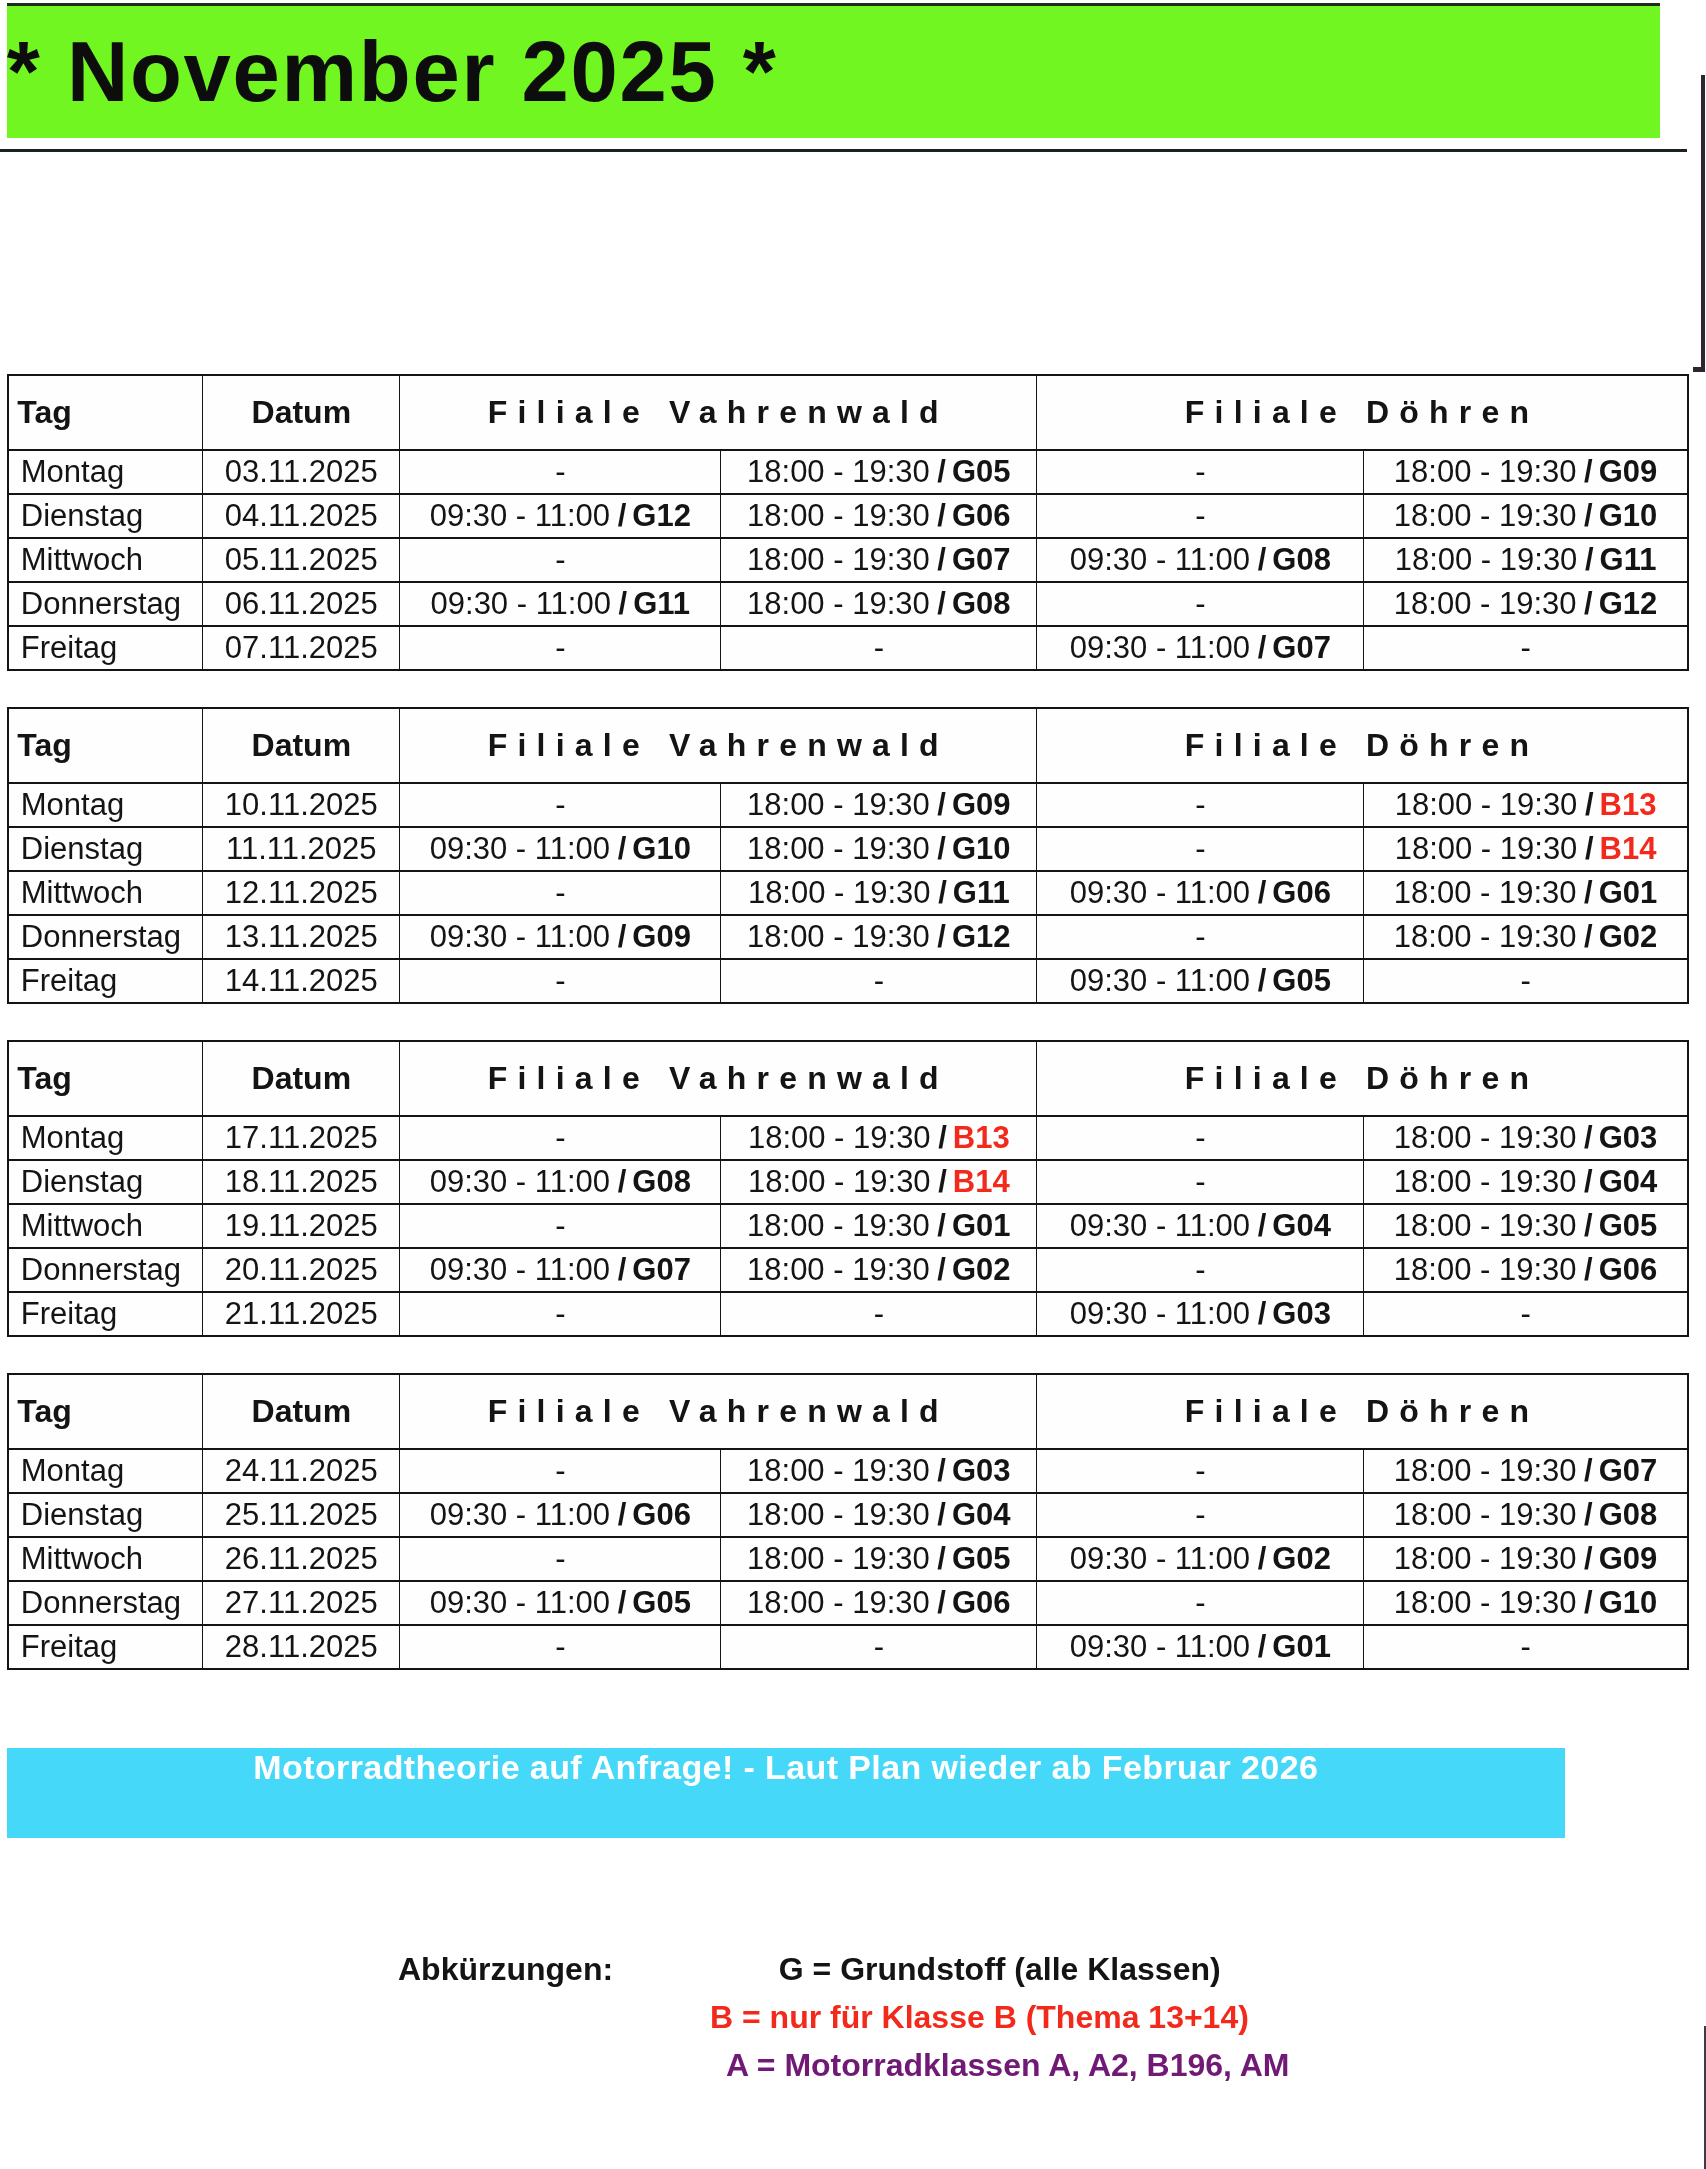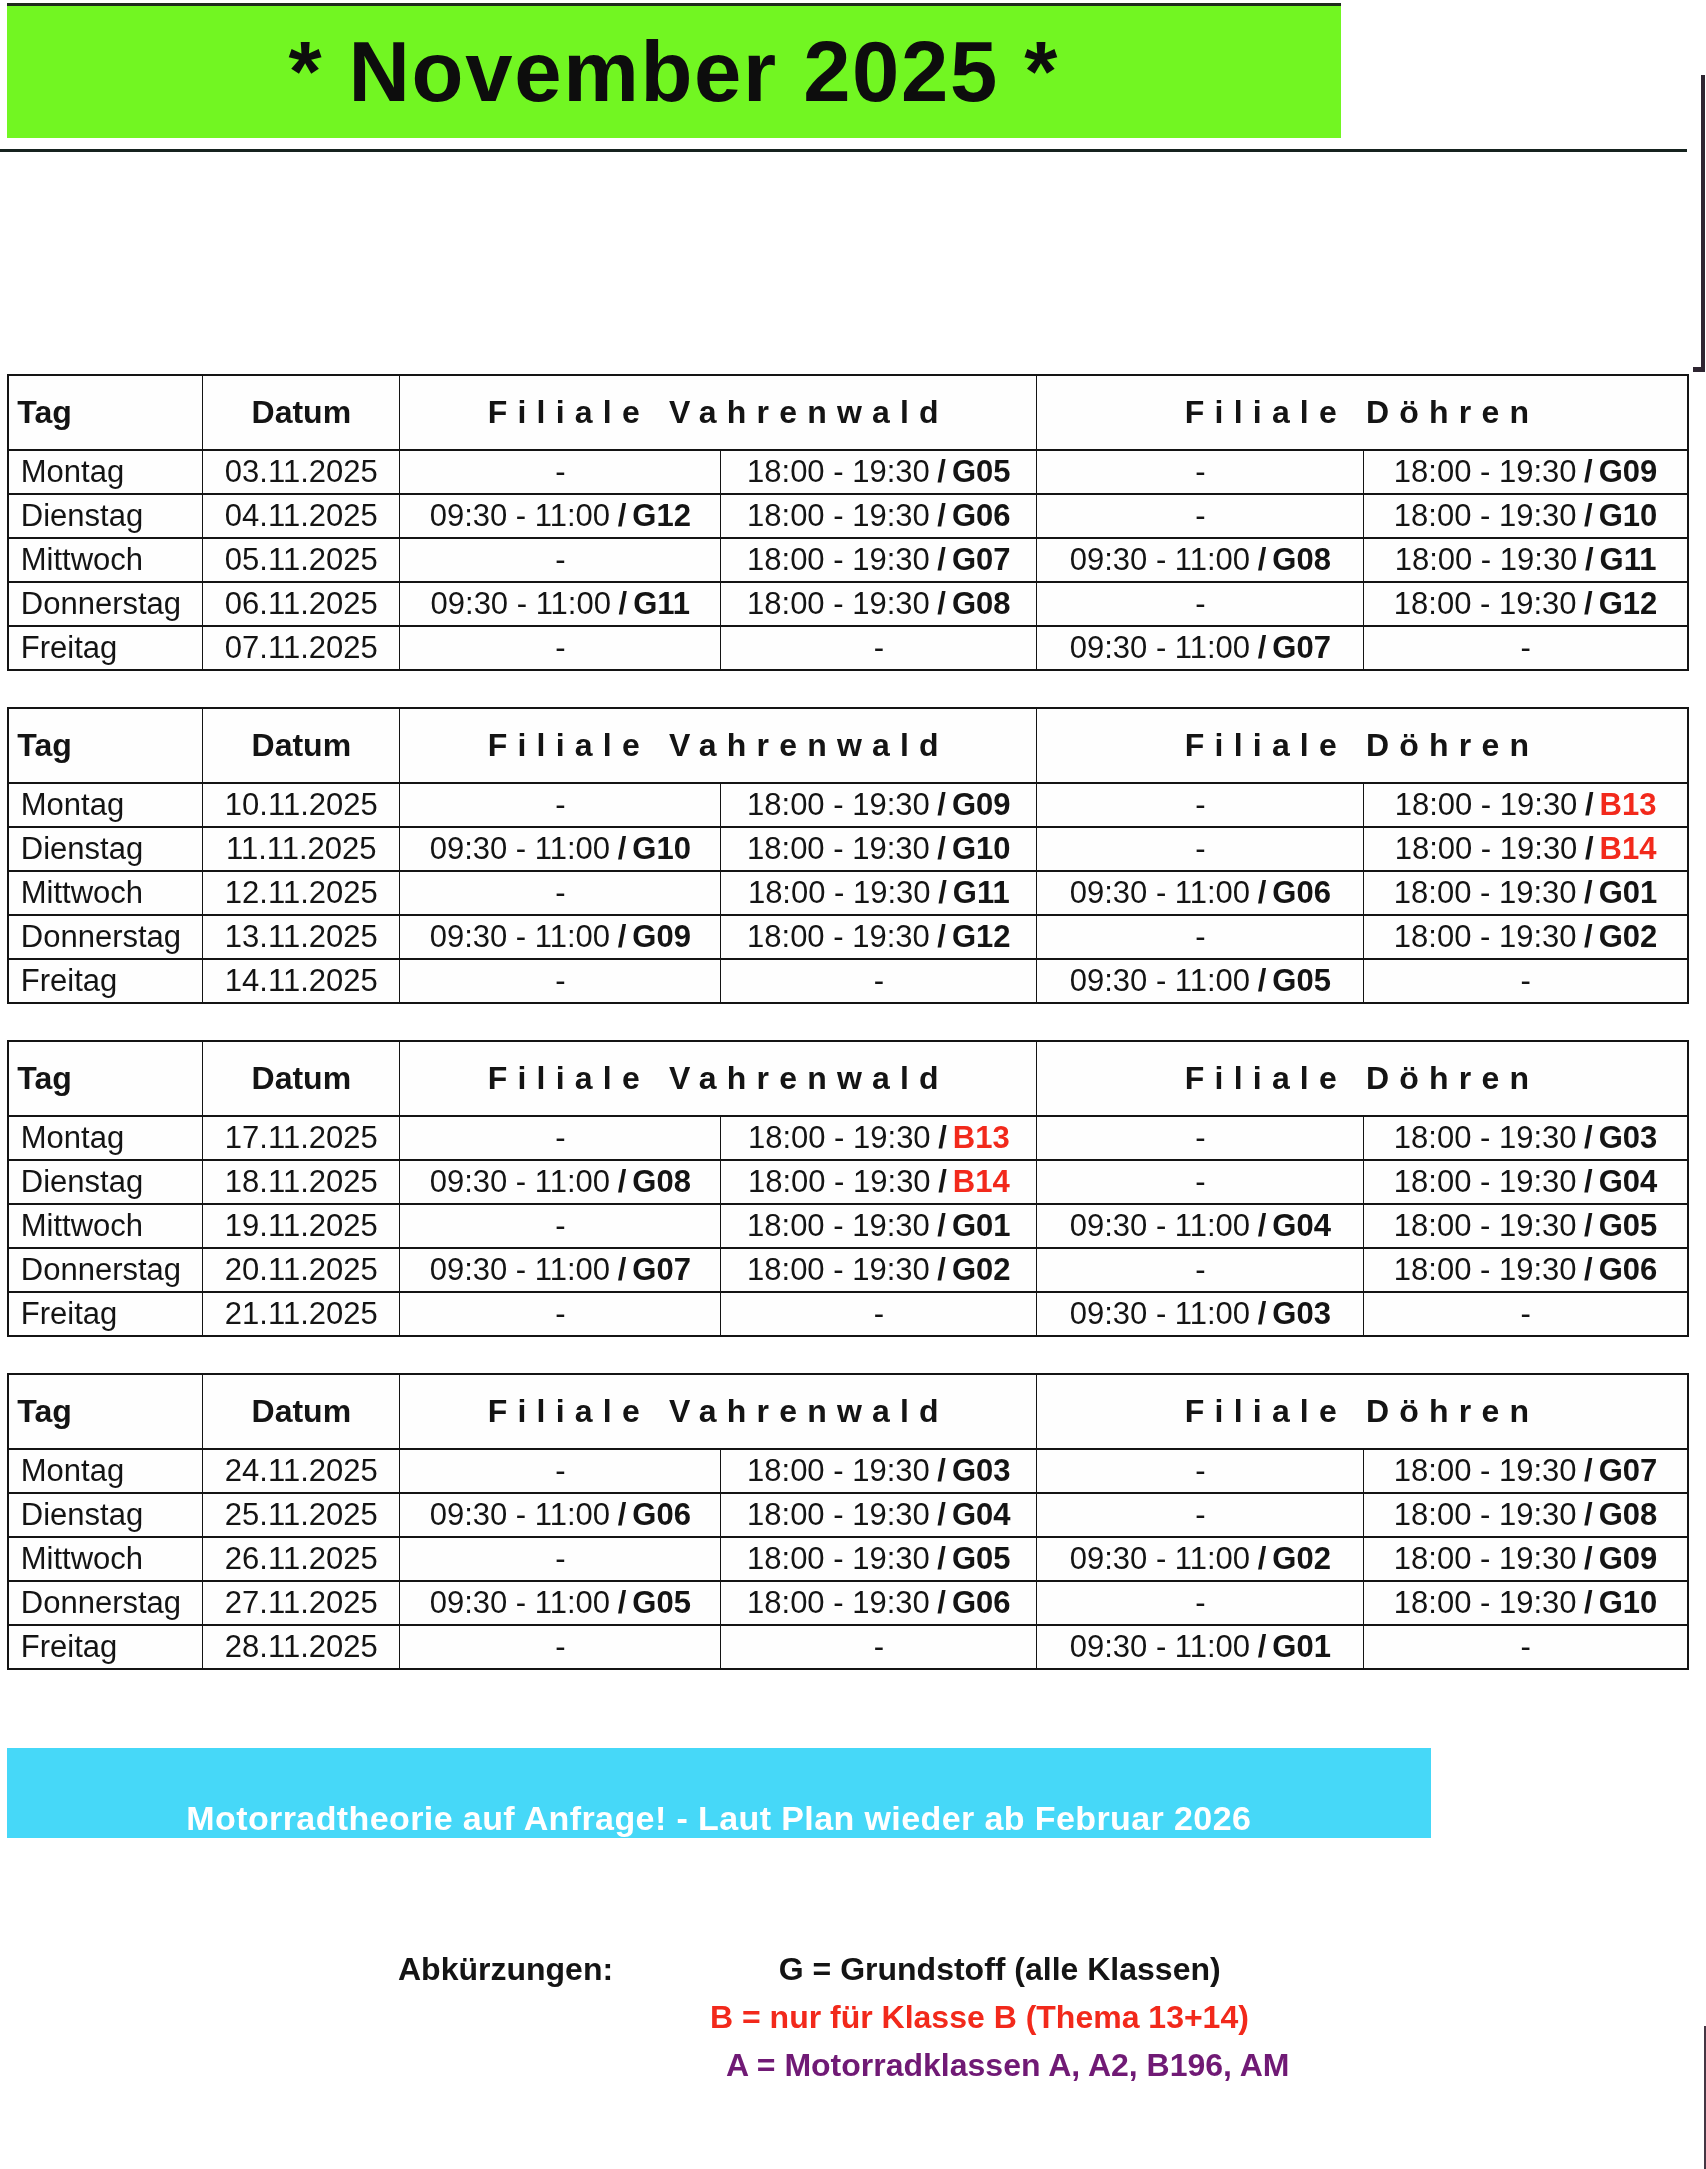--- a/index.html
+++ b/index.html
@@ -16,10 +16,10 @@
   
   .title-banner {
     position: absolute; left: 6.8px; top: 2.5px;
-    width: 1334px; height: 135px;
+    width: 1653px; height: 135px;
     background: var(--green, #72f622);
     border-top: 3.4px solid #1f2b1c;
-    display: flex; align-items: center; justify-content: center;
+    display: flex; align-items: center; justify-content: flex-start;
   }
   .title-banner h1 {
     margin: 0;

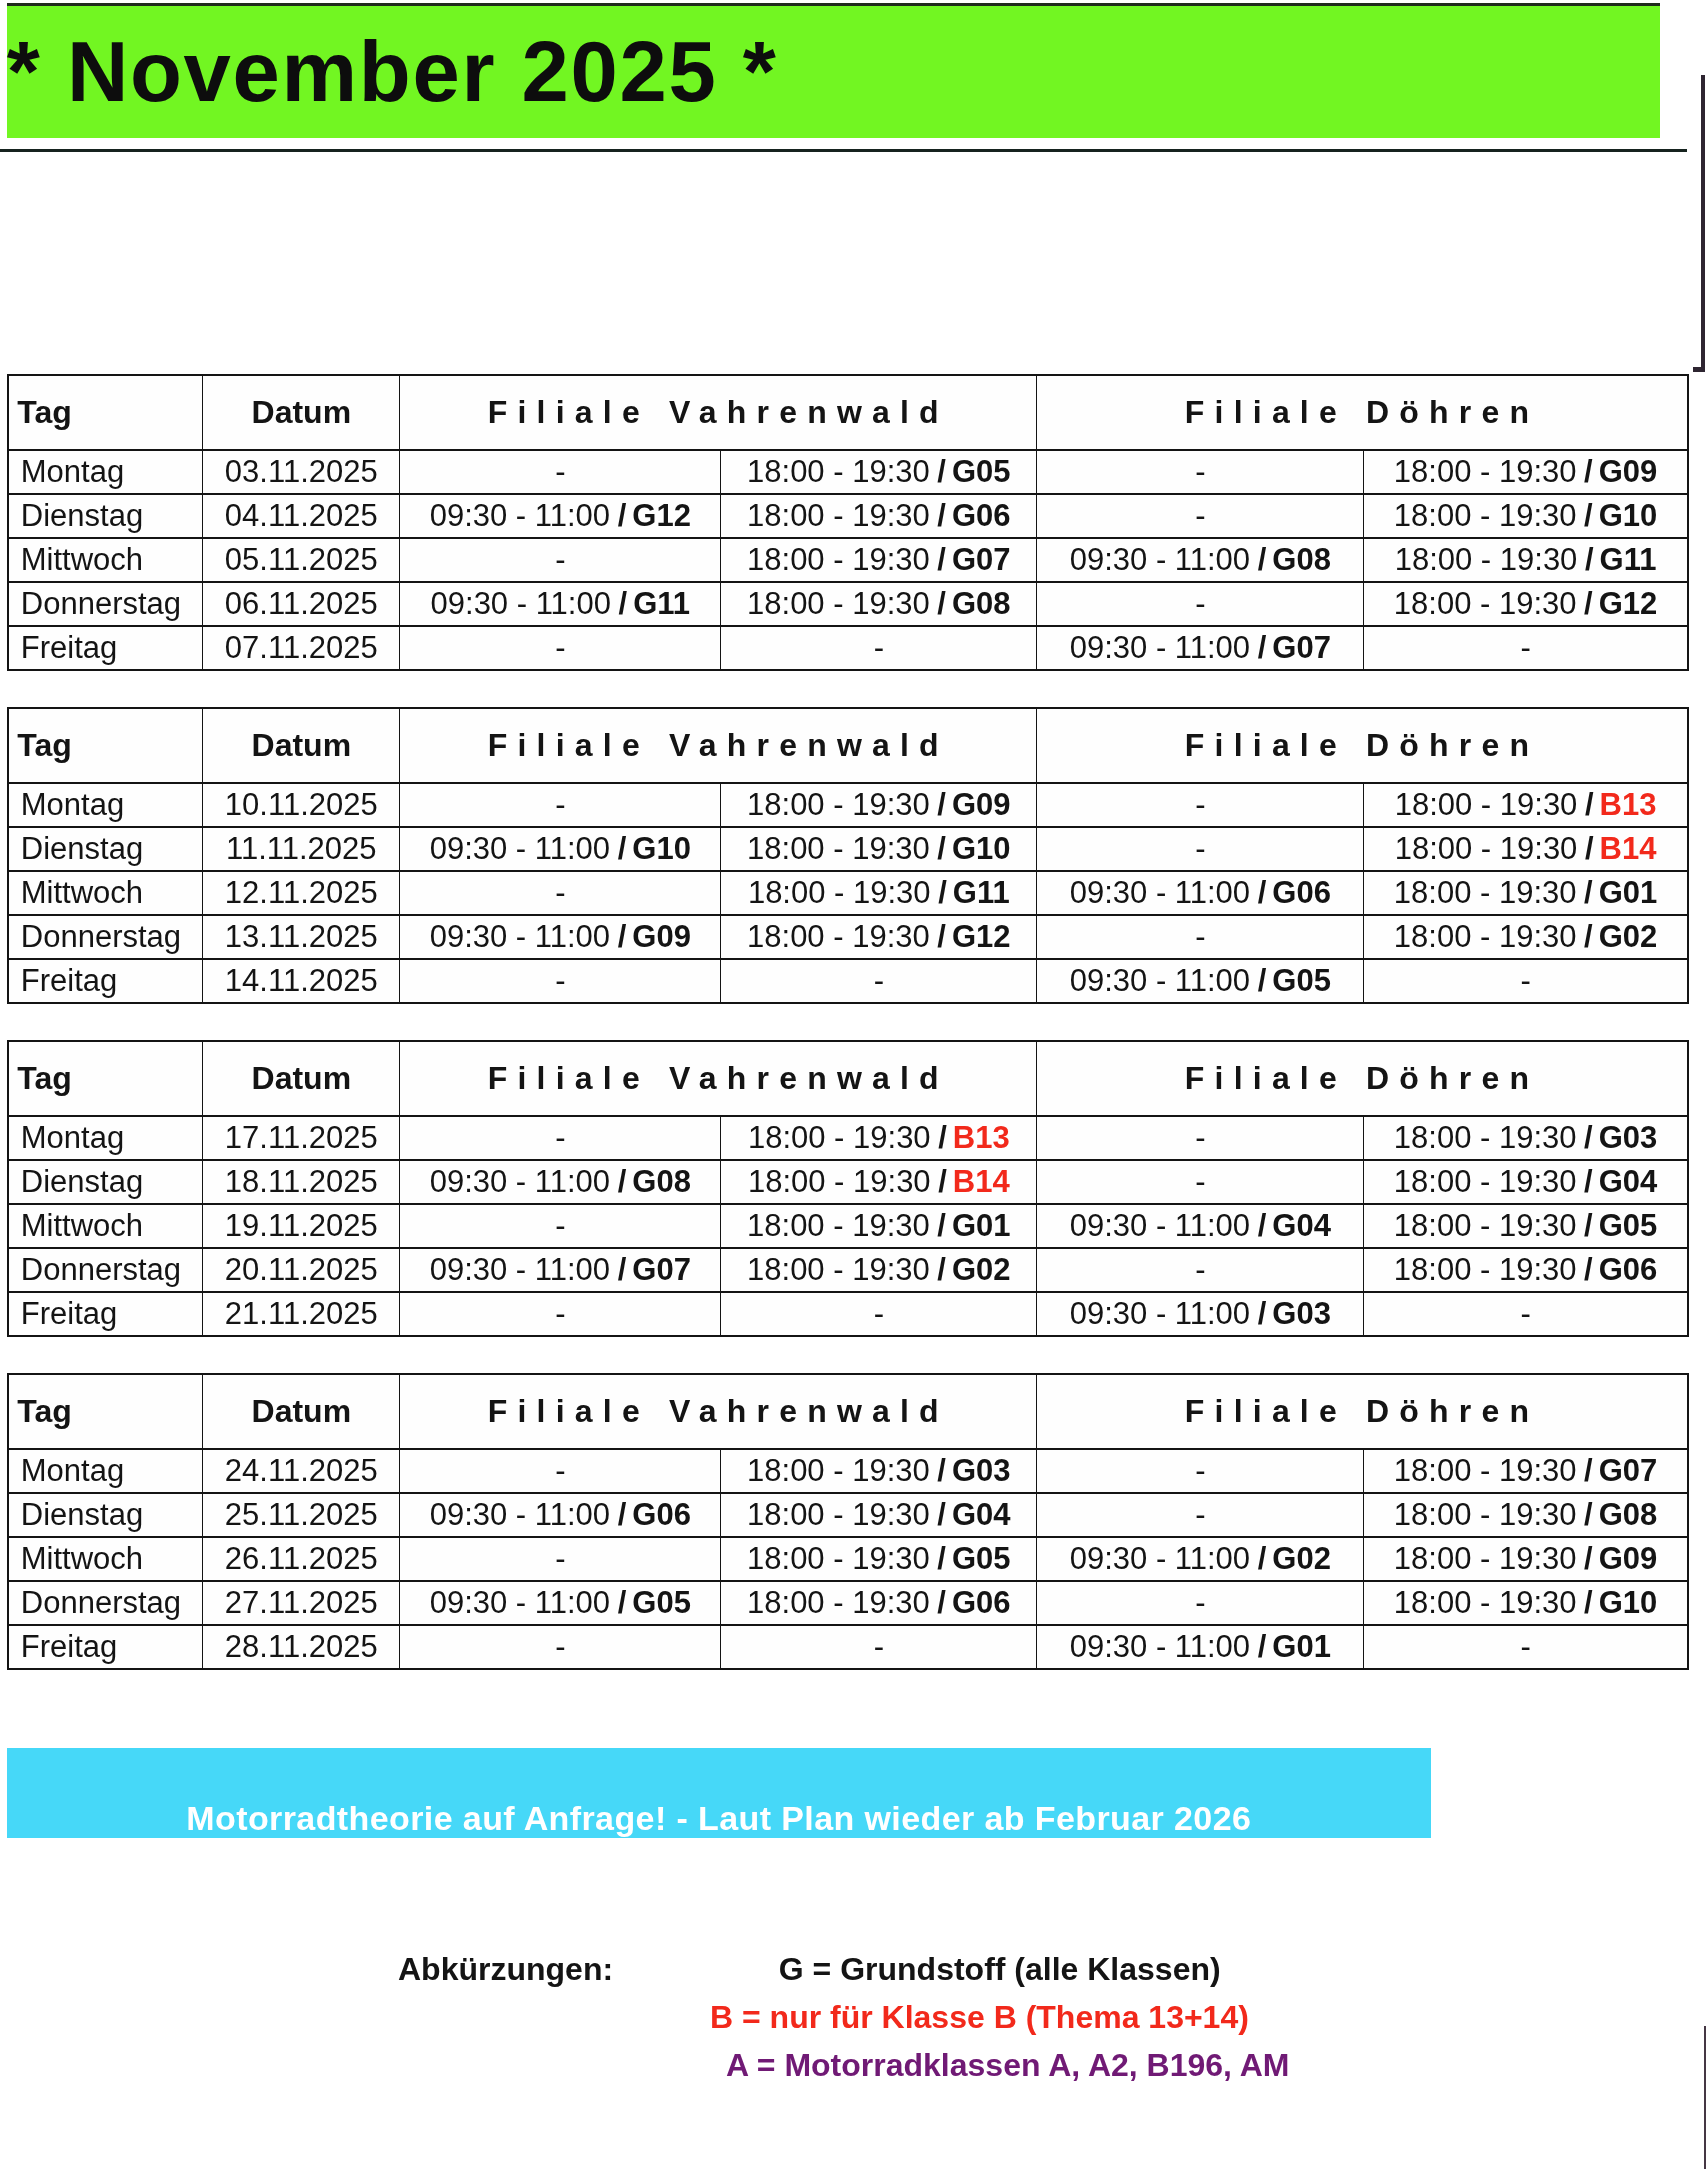--- a/index.html
+++ b/index.html
@@ -75,9 +75,9 @@
   
   .notice-banner {
     position: absolute; left: 6.8px; top: 1748px;
-    width: 1424px; height: 90px;
+    width: 1558px; height: 90px;
     background: var(--cyan, #46d8f8);
-    display: flex; align-items: flex-end; justify-content: center;
+    display: flex; align-items: flex-start; justify-content: center;
   }
   .notice-banner span {
     color: #ffffff;

